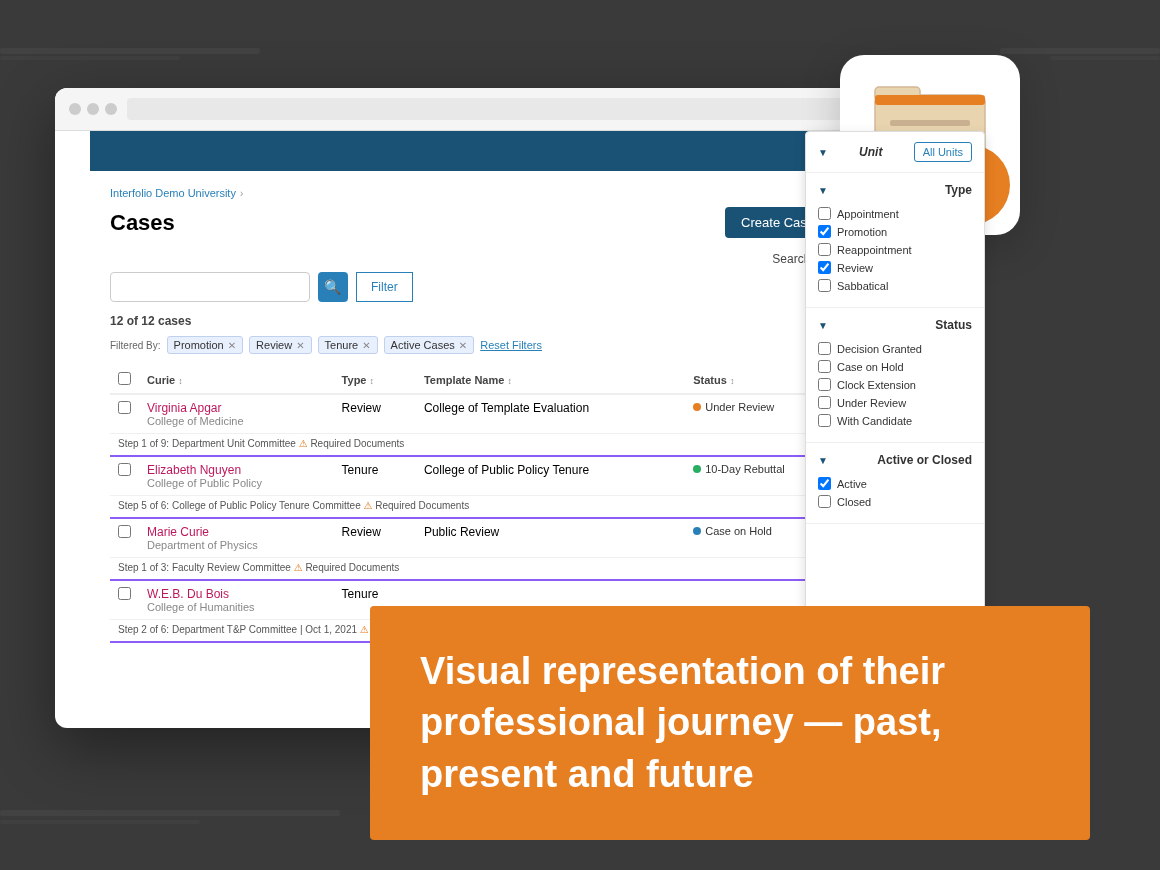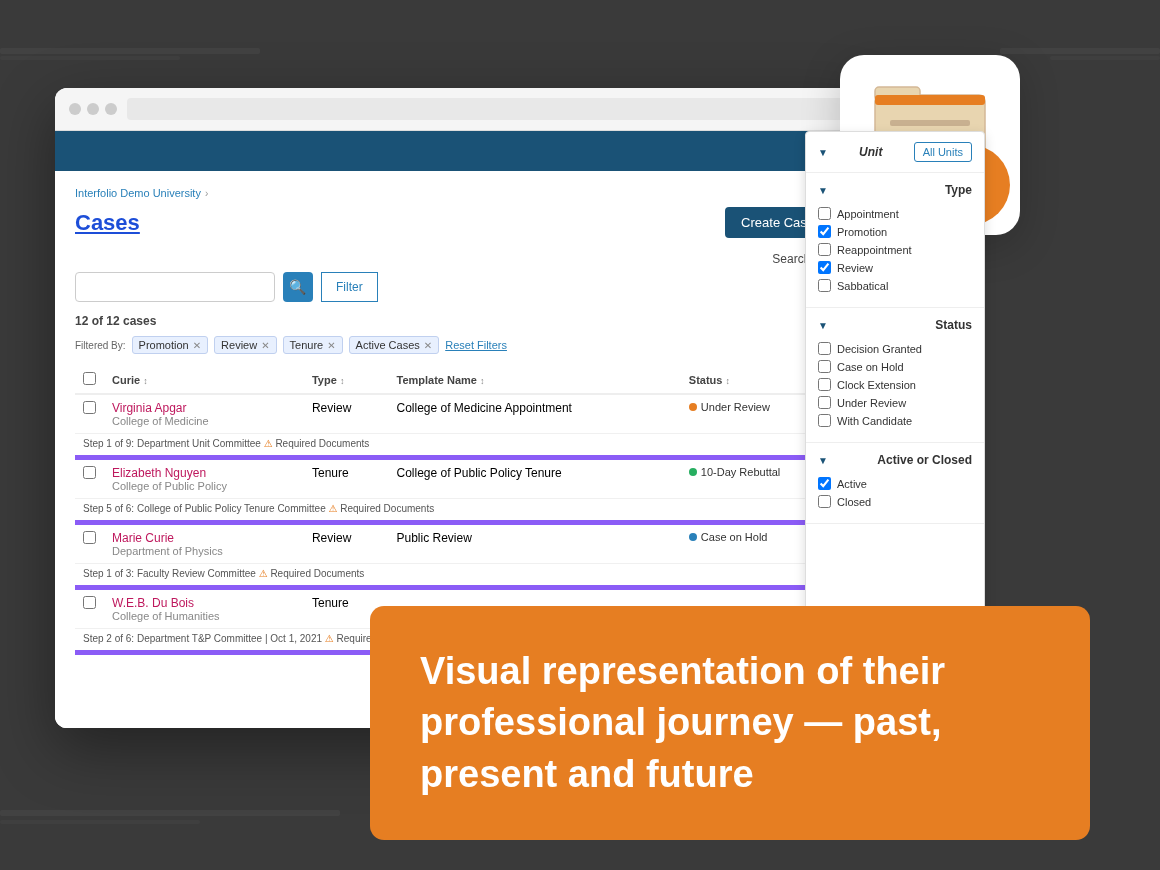--- a/index.html
+++ b/index.html
@@ -60,6 +60,7 @@
     .app-content {
       display: flex;
       height: calc(100% - 43px);
+      padding-left: 35px;
     }
 
     

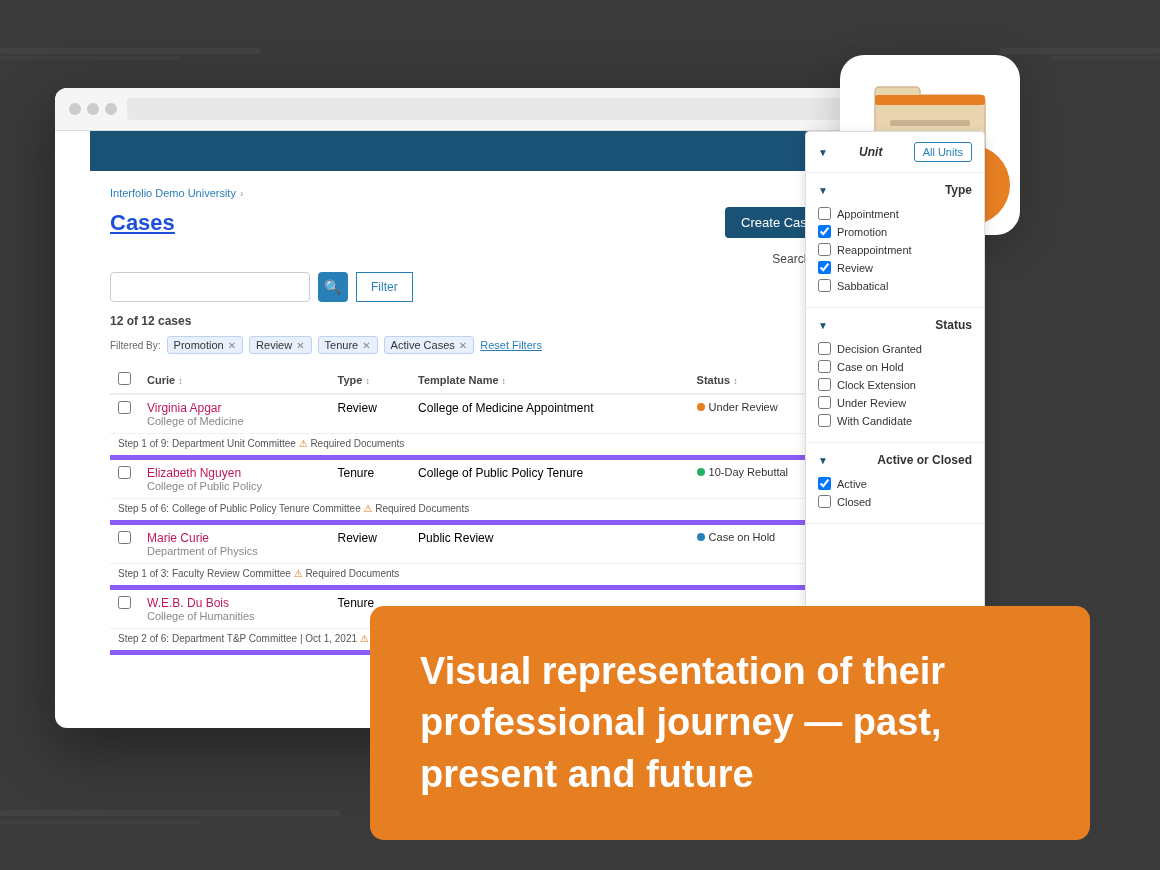--- a/index.html
+++ b/index.html
@@ -108,8 +108,7 @@
     .page-title {
       font-size: 22px;
       font-weight: 600;
-      color: #1d4ed8;
-      text-decoration: underline;
+      color: #000000;
     }
 
     .create-case-btn {

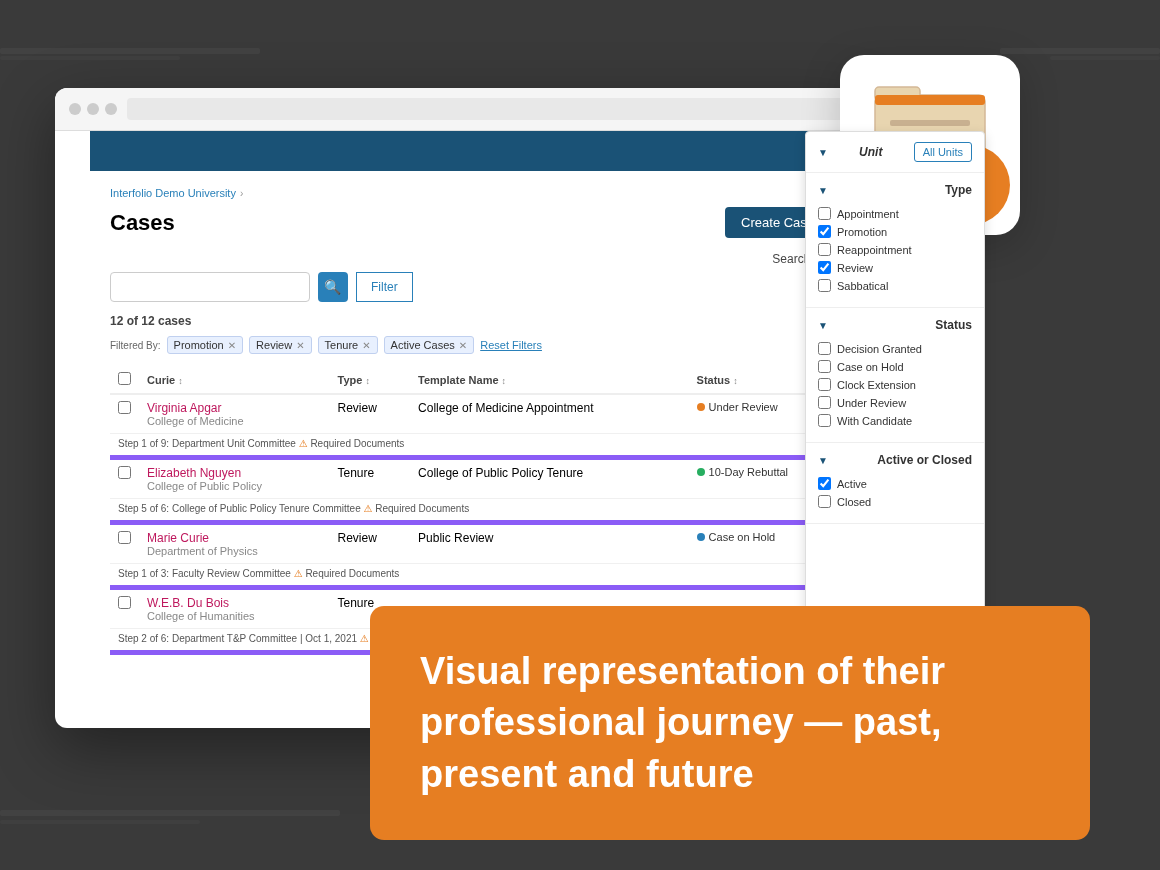--- a/index.html
+++ b/index.html
@@ -526,7 +526,7 @@
                 <div class="case-dept">College of Medicine</div>
               </td>
               <td>Review</td>
-              <td>College of Medicine Appointment</td>
+              <td>College of Template Evaluation</td>
               <td>
                 <div class="status-cell">
                   <span class="status-dot dot-orange"></span>

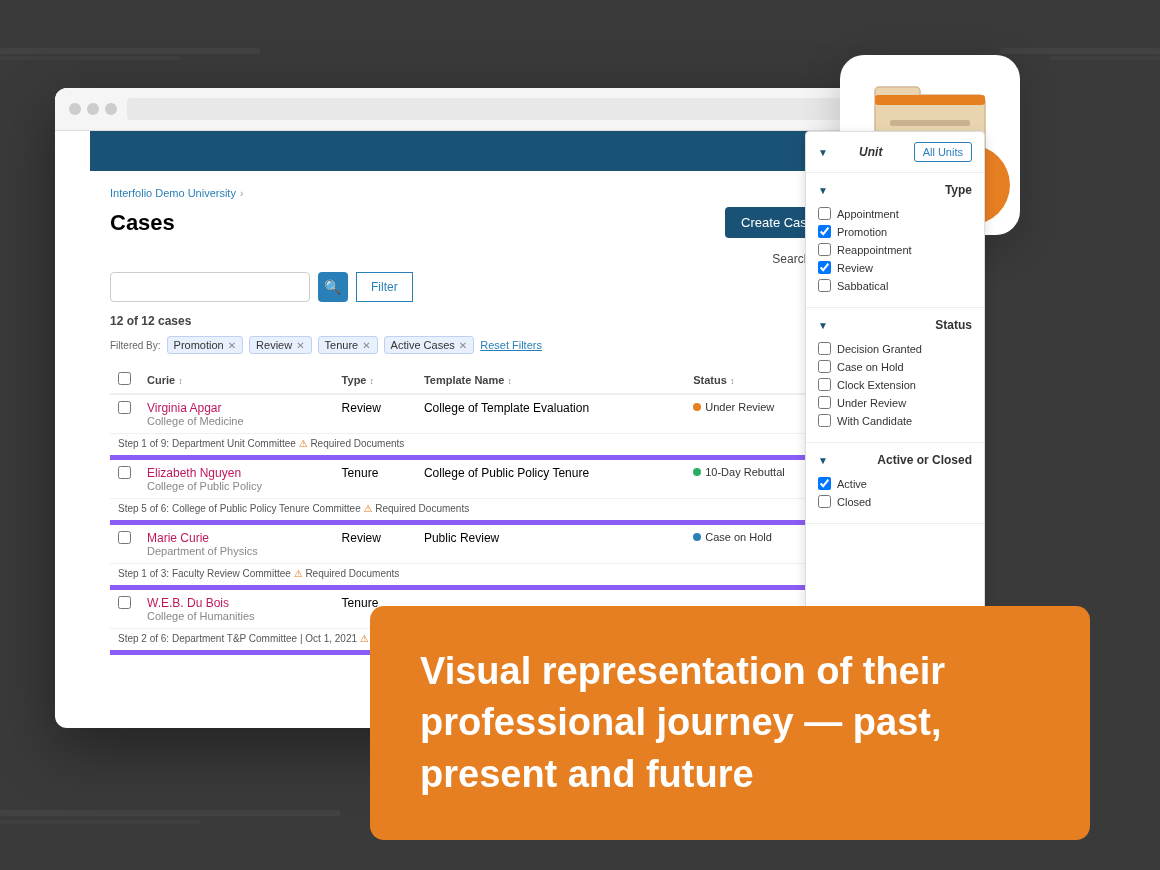--- a/index.html
+++ b/index.html
@@ -250,7 +250,7 @@
       color: #555;
       font-size: 10px;
       padding: 4px 8px 6px 8px;
-      border-bottom: 5px solid #8b5cf6;
+      border-bottom: 2px solid #8b5cf6;
     }
     .warning-icon {
       color: #e67e22;

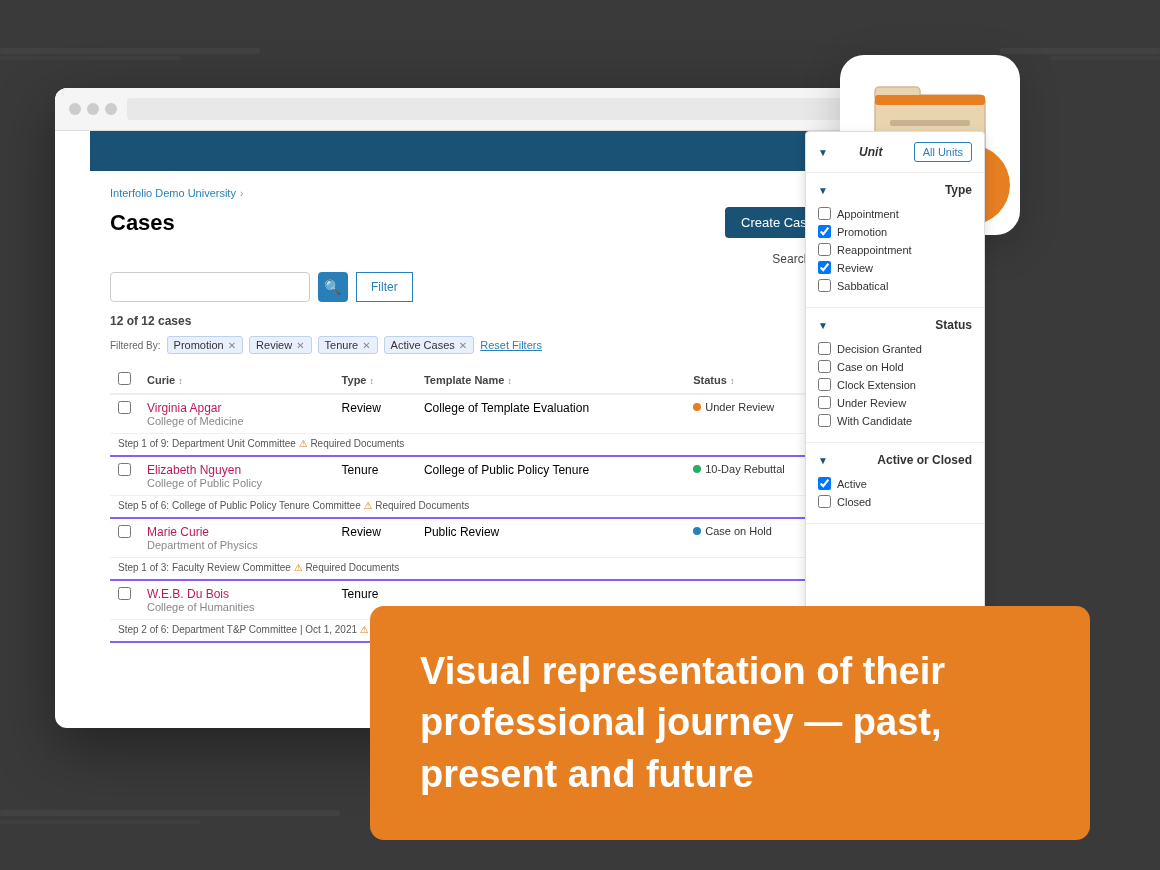--- a/index.html
+++ b/index.html
@@ -401,7 +401,7 @@
       left: 370px;
       width: 720px;
       background: #e67e22;
-      border-radius: 14px;
+      border-radius: 4px;
       padding: 40px 50px;
       z-index: 30;
     }

